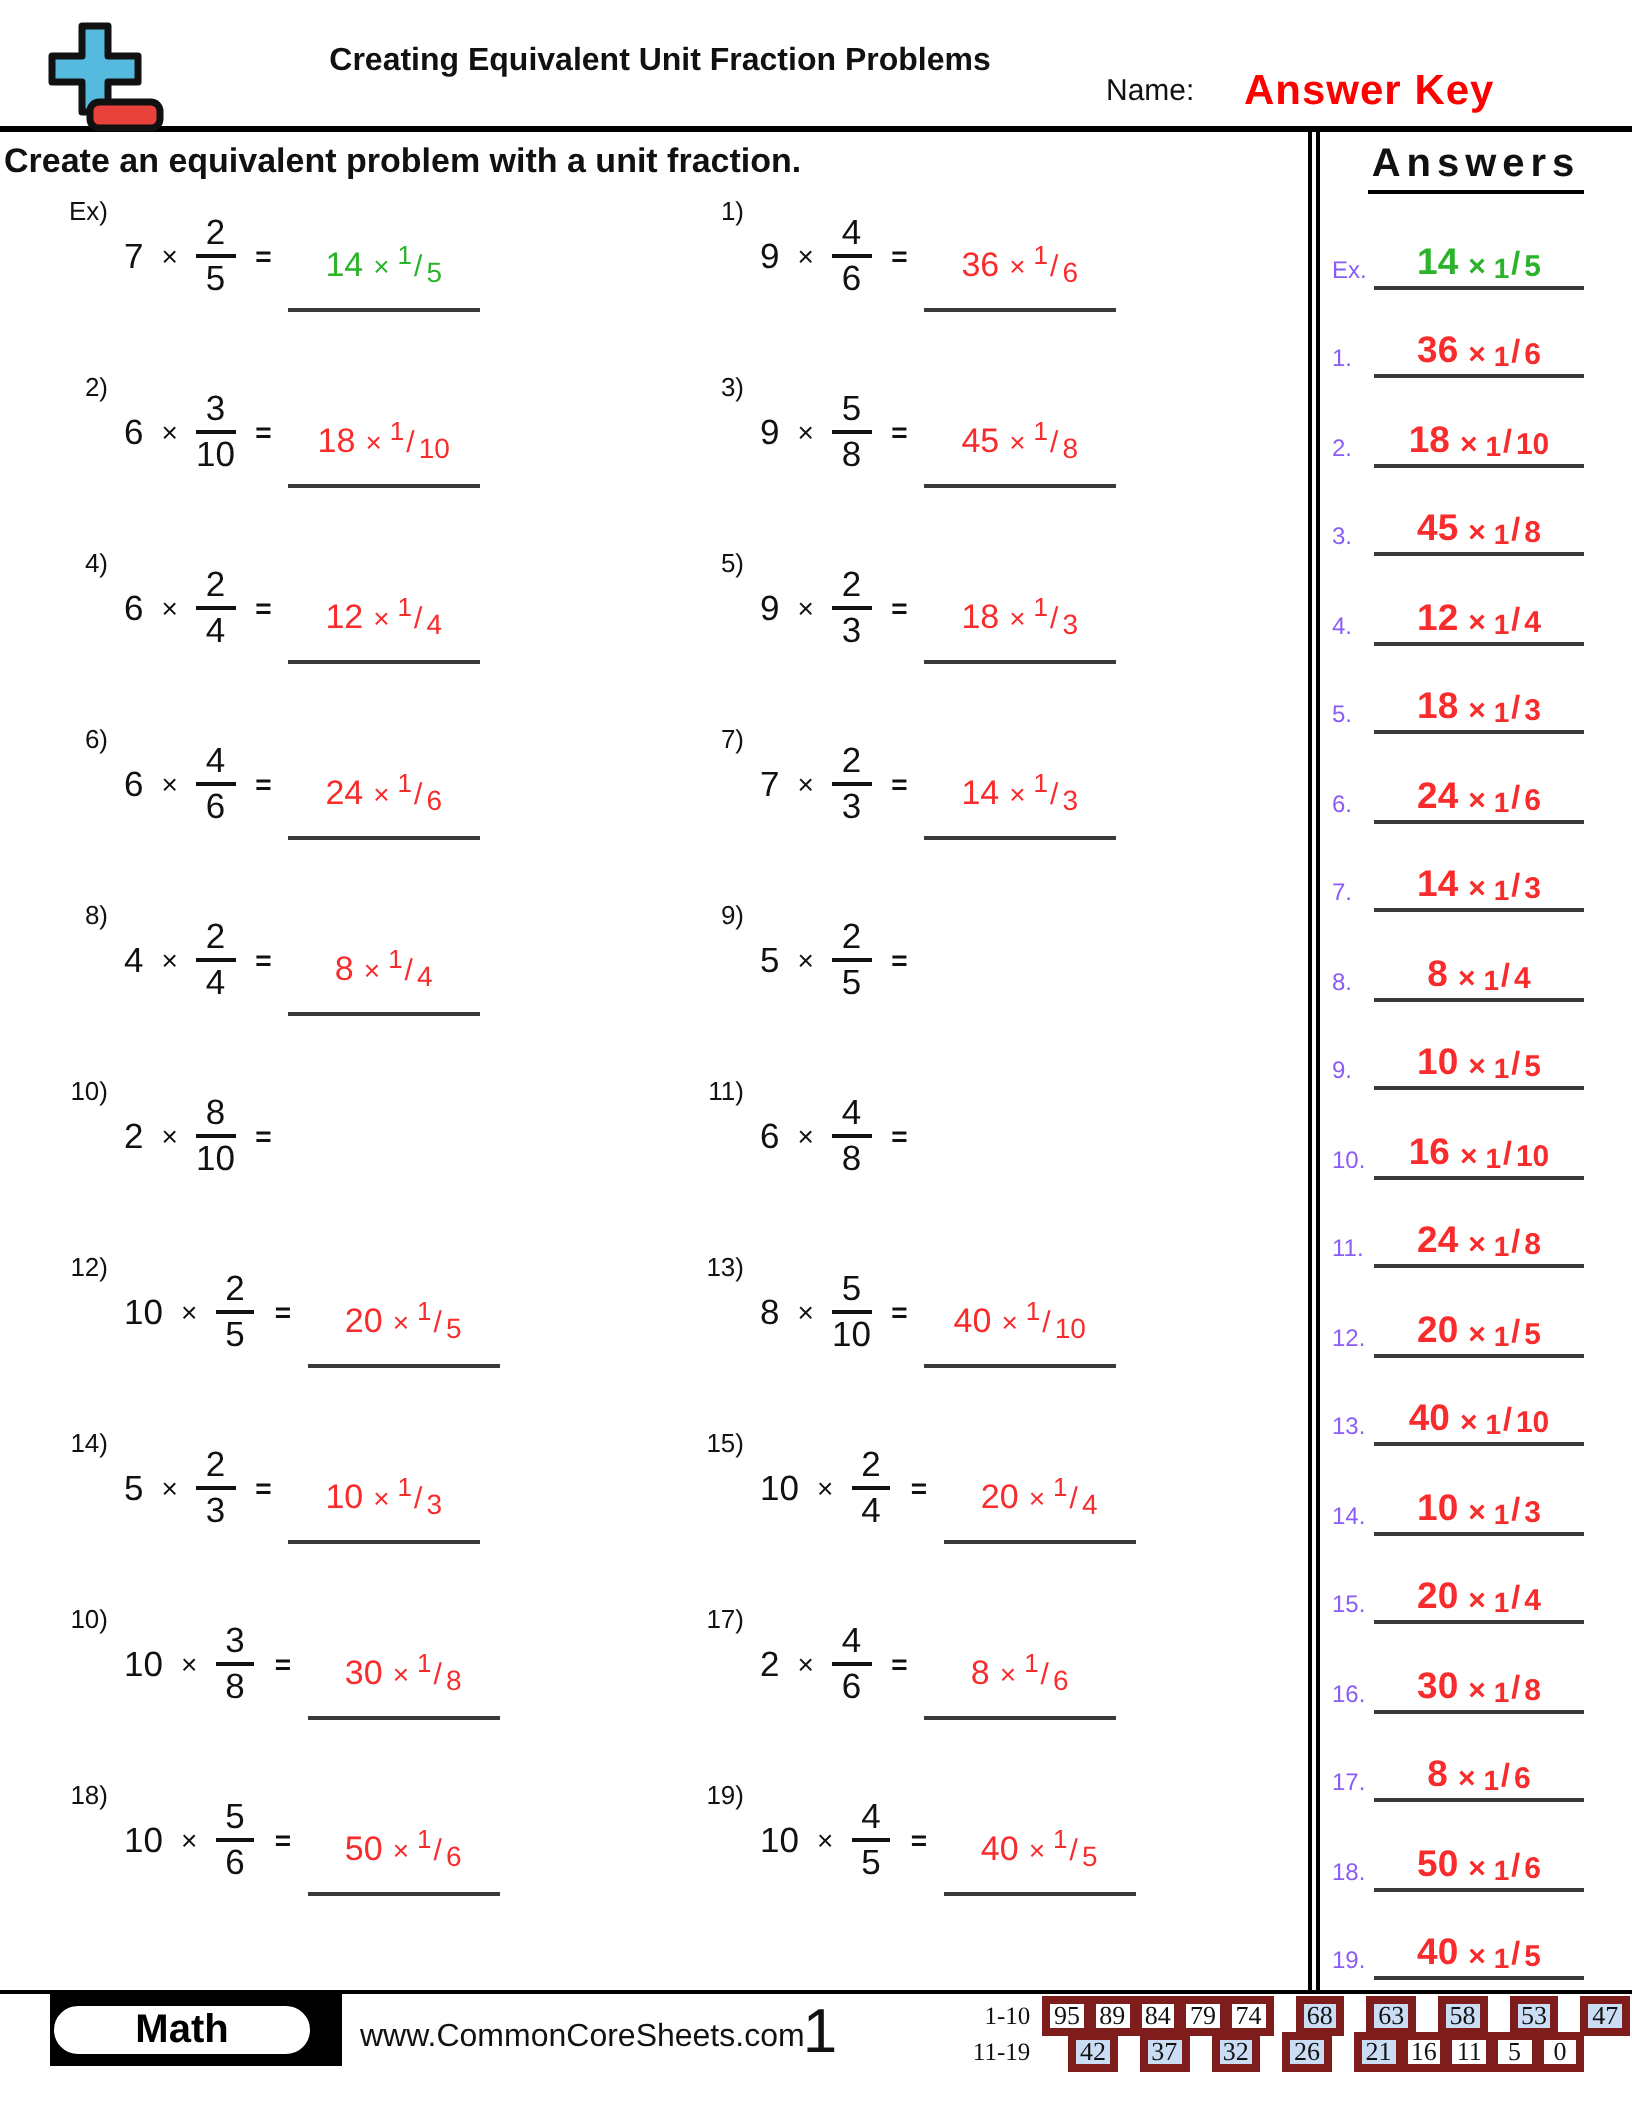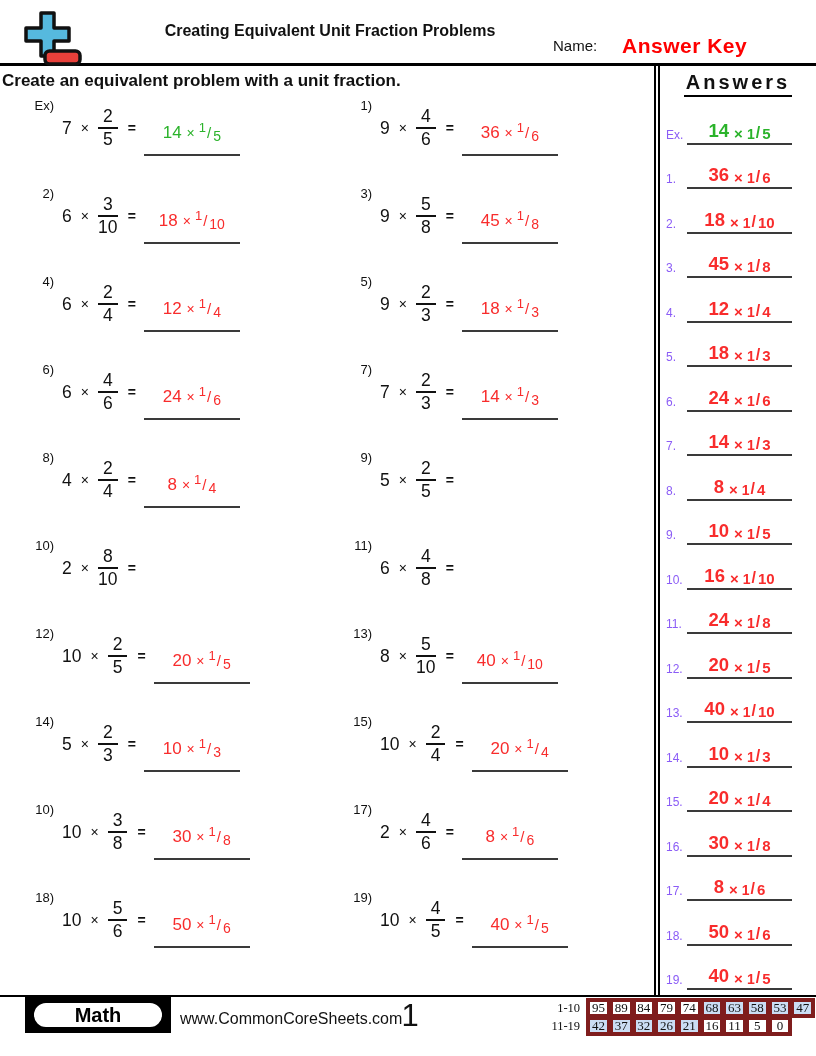--- a/index.html
+++ b/index.html
@@ -59,7 +59,7 @@
   
   .footer { position:absolute; top:995px; left:0; right:0; height:61px; border-top:2px solid #000; }
   .brand-box { position:absolute; left:25px; top:0; width:146px; height:36px; background:#000;
-               display:flex; align-items:center; justify-content:center; }
+               display:flex; align-items:center; }
   .brand-pill { background:#fff; border:2px solid #000; border-radius:15px; width:132px; height:28px;
                 text-align:center; font-size:20px; font-weight:bold; line-height:24px; color:#000; }
   .site { position:absolute; left:180px; top:13px; font-size:16px; }

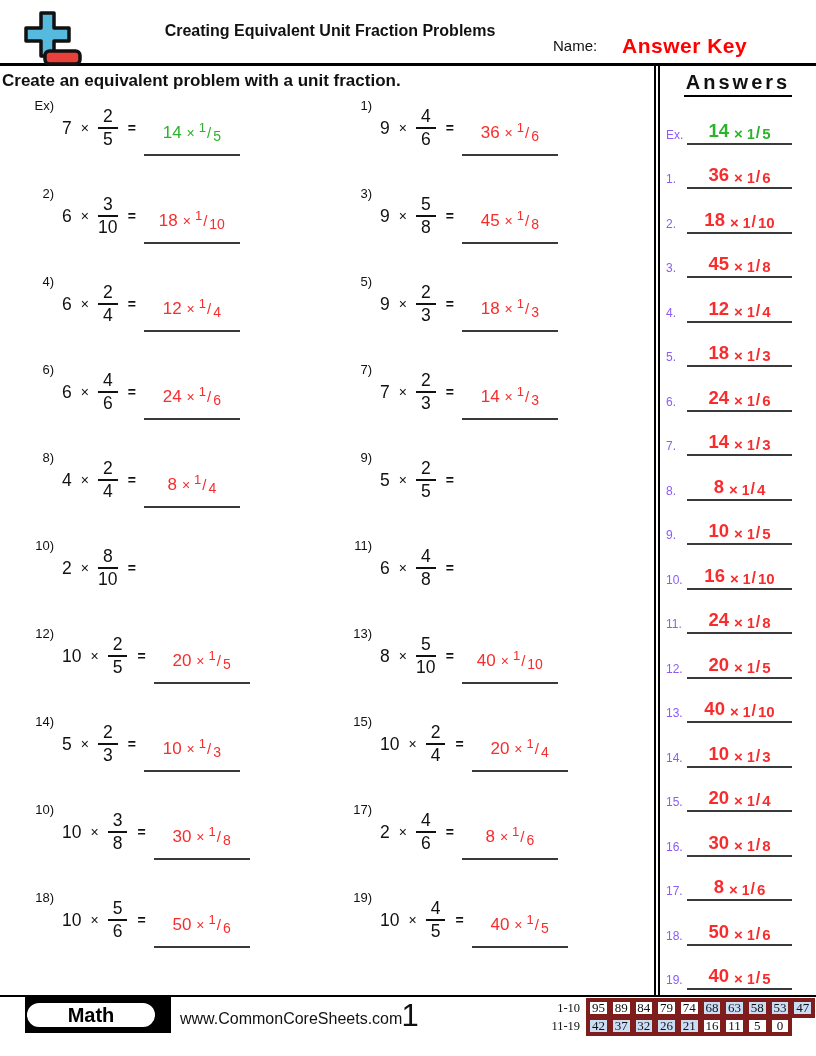--- a/index.html
+++ b/index.html
@@ -72,7 +72,7 @@
   .score-cell { width:24.7px; height:20px; border:4px solid #7f1d1d; margin-right:-2px;
                 display:flex; align-items:center; justify-content:center;
                 font-size:13px; background:#fff; }
-  .score-cell.hl { background:var(--cell-blue); }
+  .score-cell.hl { background:var(--cell-blue);margin-left:13px; }
 </style>
 </head>
 <body>

